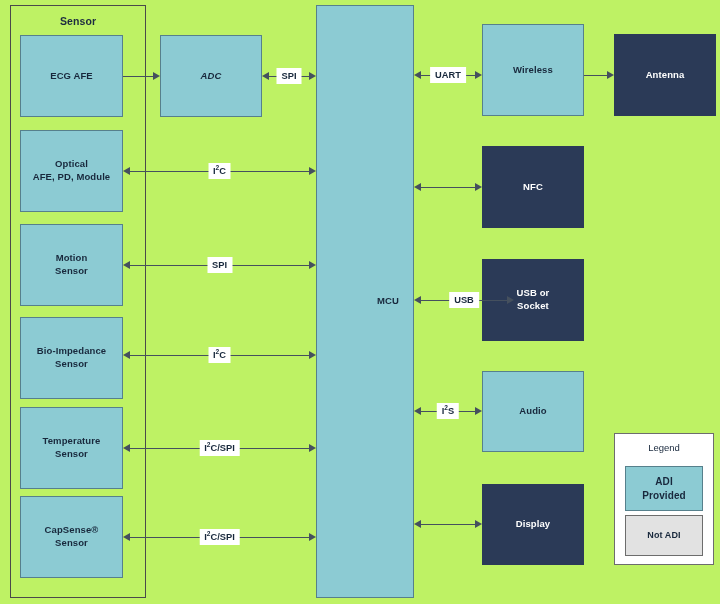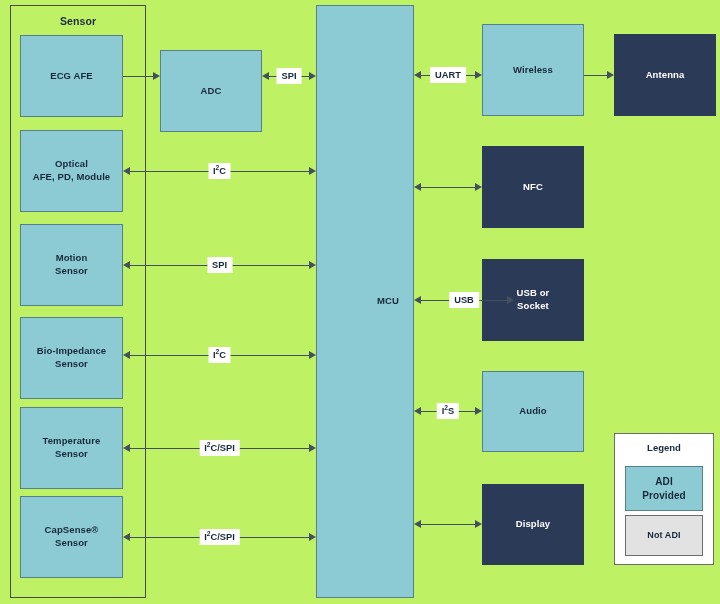--- a/index.html
+++ b/index.html
@@ -161,7 +161,7 @@
 Sensor</span>
   </div>
 
-  <div class="abs block teal" style="left:160px; top:50px; width:102px; height:82px;">
+  <div class="abs block teal" style="left:160px; top:35px; width:102px; height:82px;font-style:italic;">
     <span>ADC</span>
   </div>
 

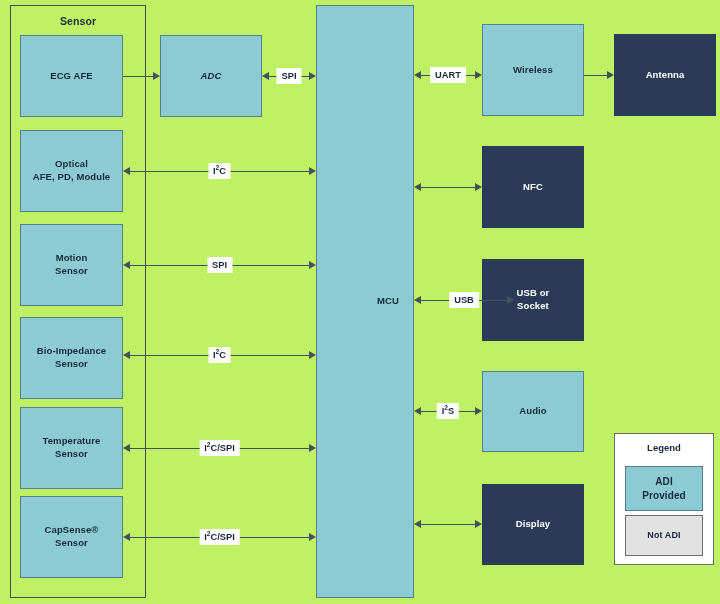--- a/index.html
+++ b/index.html
@@ -83,7 +83,7 @@
     top: 8px;
     text-align: center;
     font-size: 9.5px;
-    font-weight: bold;
+    font-weight: normal;
     color: #18283c;
   }
 

